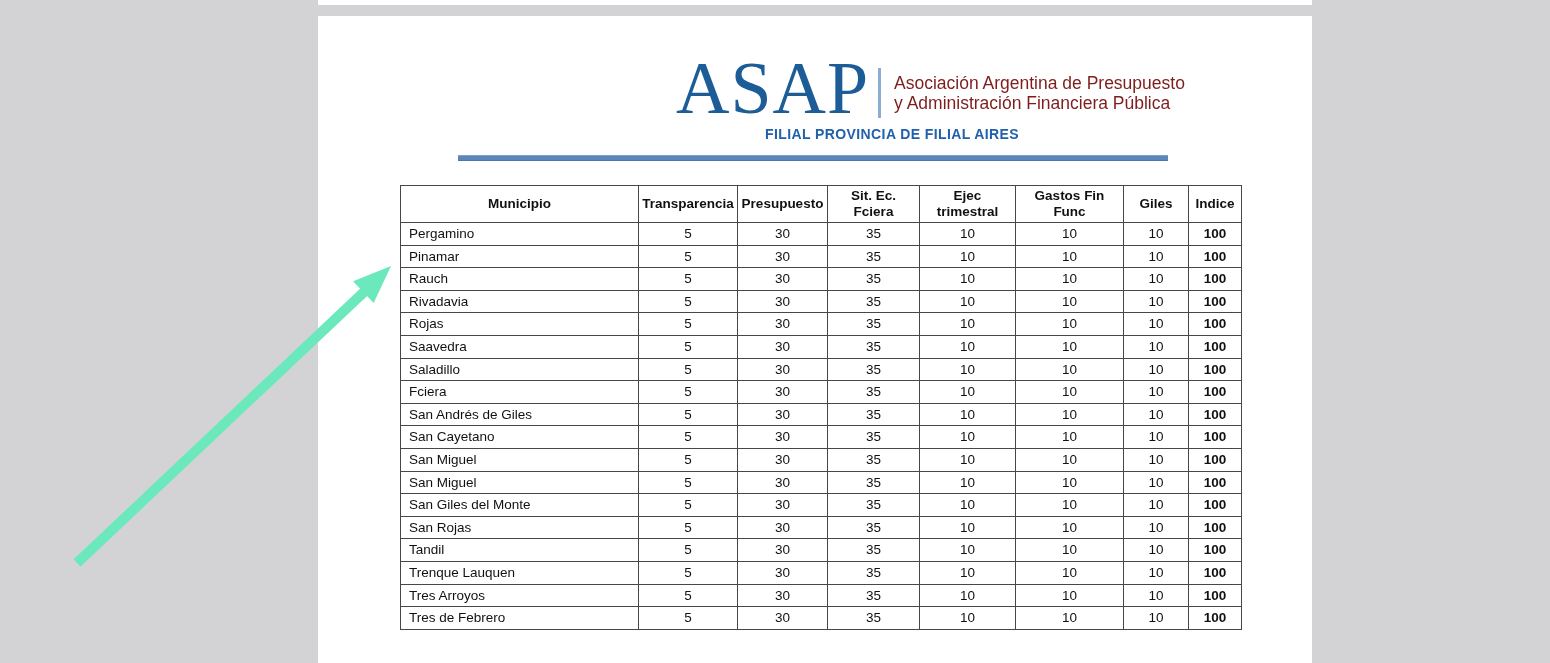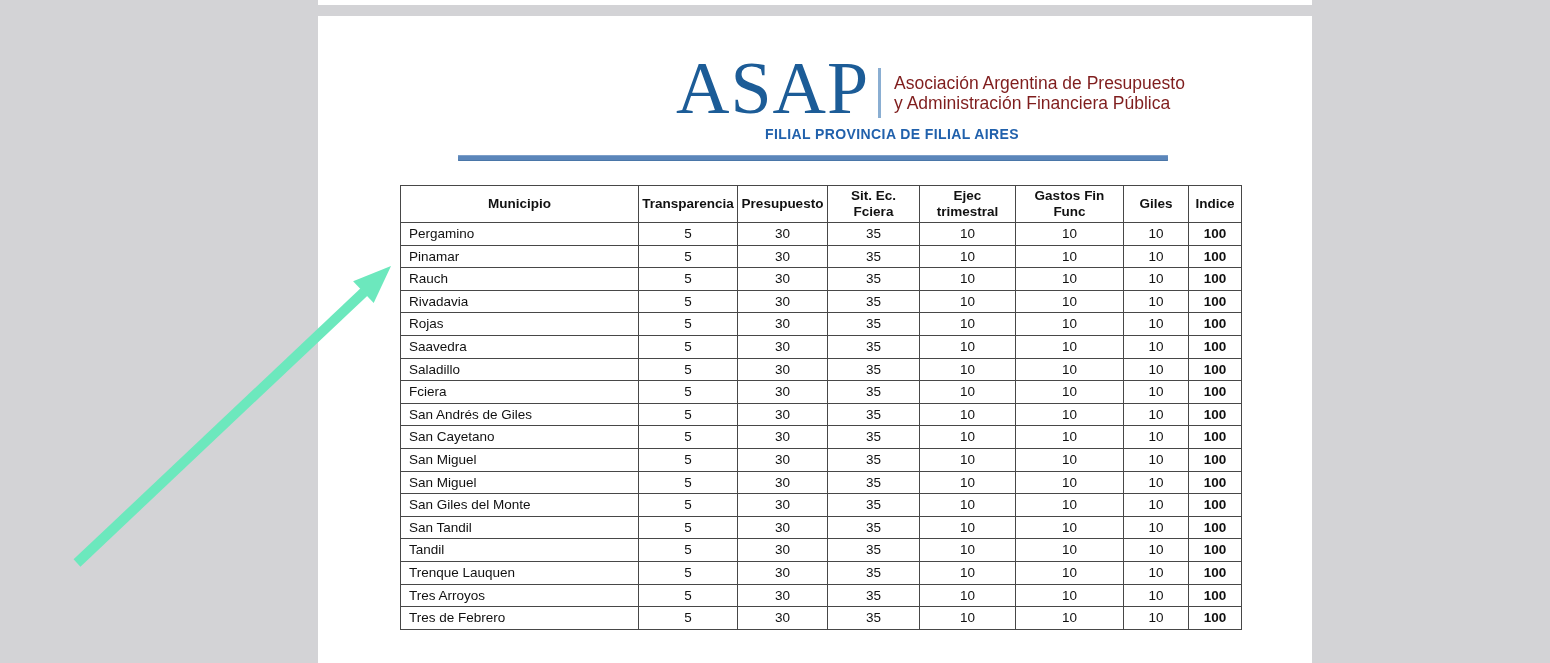--- a/index.html
+++ b/index.html
@@ -263,7 +263,7 @@
             <td class="num indice">100</td>
           </tr>
           <tr>
-            <td class="muni">San Tandil</td>
+            <td class="muni">San Rojas</td>
             <td class="num">5</td>
             <td class="num">30</td>
             <td class="num">35</td>

